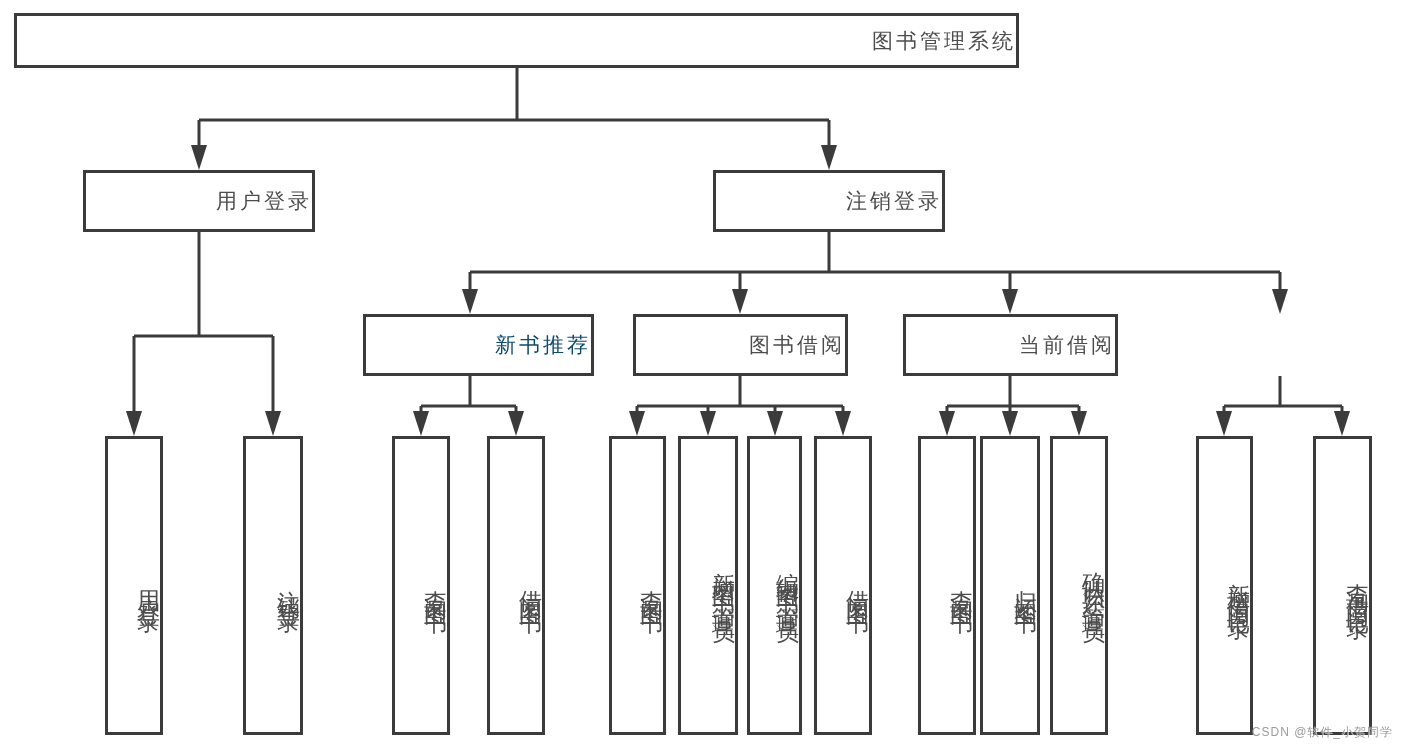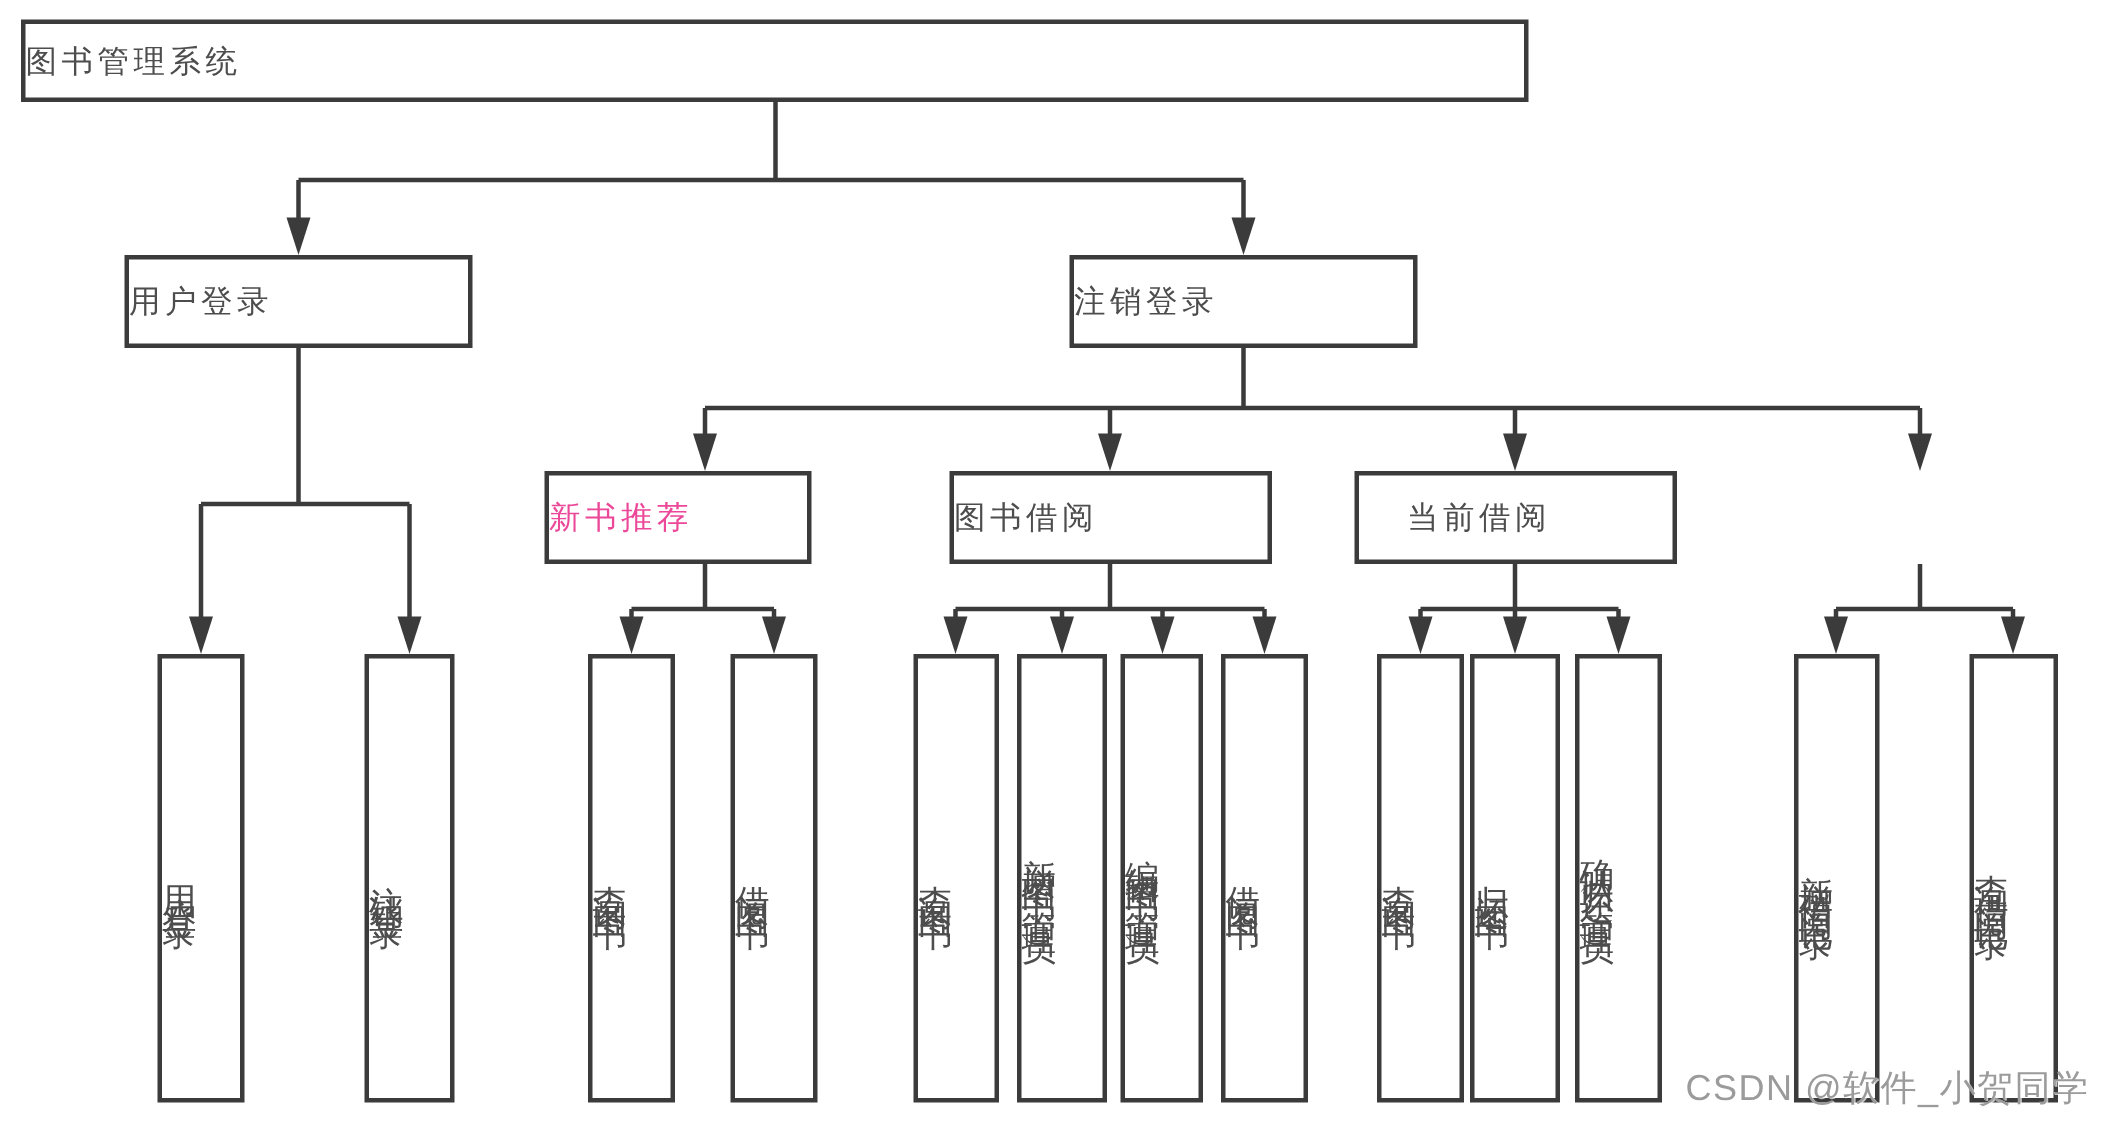--- a/index.html
+++ b/index.html
@@ -21,7 +21,7 @@
   .node {
     position: absolute; background: #ffffff;
     border: 3px solid #3b3b3b;
-    display: flex; align-items: center; justify-content: flex-start;
+    display: flex; align-items: center; justify-content: flex-end;
     color: #4d4d4d; z-index: 2;
   }
   .node.horizontal .node-label {

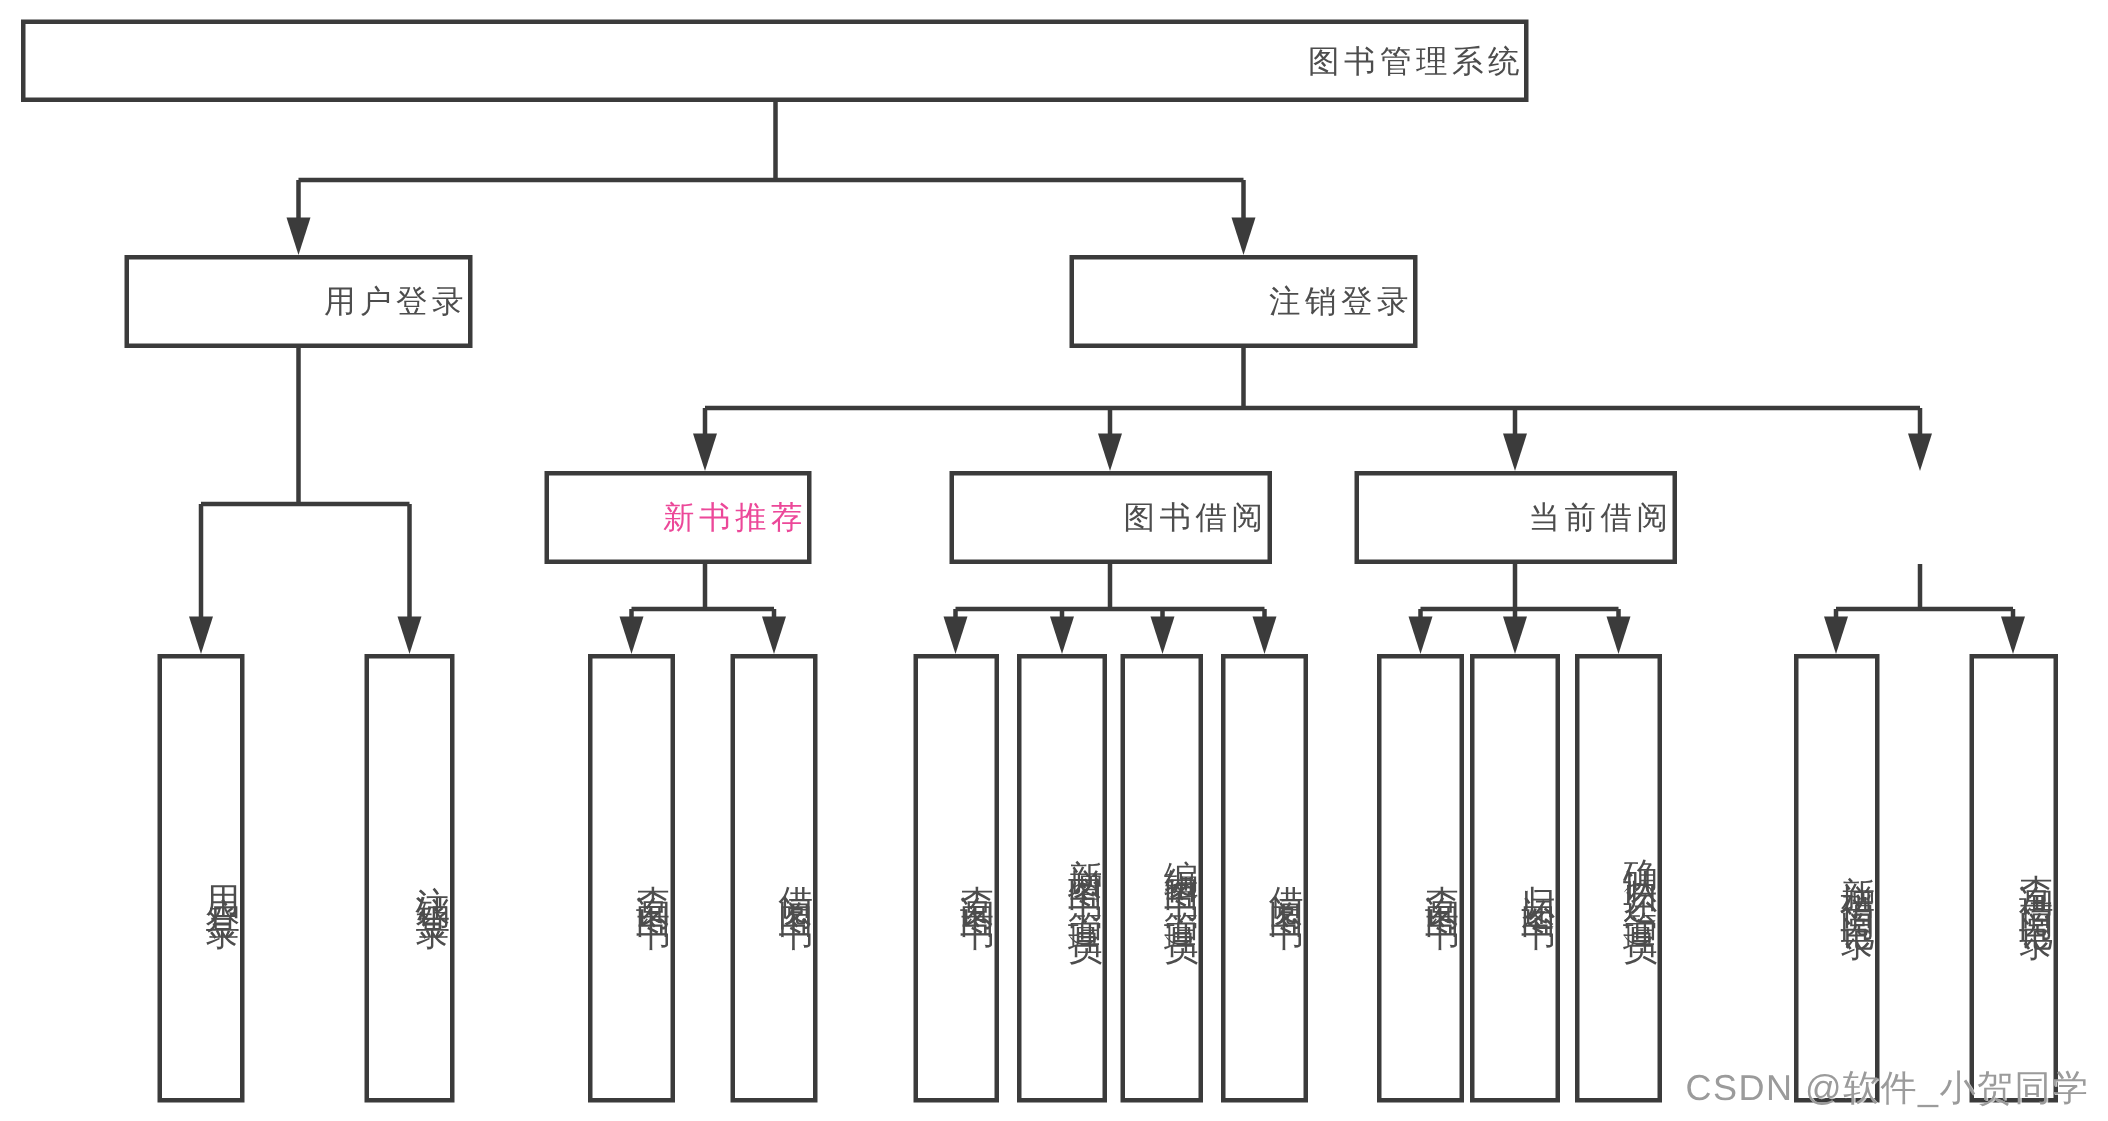--- a/index.html
+++ b/index.html
@@ -81,7 +81,7 @@
     <div class="node horizontal" style="left: 713px; top: 170px; width: 232px; height: 62px; border-color: rgb(59, 59, 59); color: rgb(77, 77, 77);">
       <span class="node-label">注销登录</span>
     </div>
-    <div class="node horizontal" style="left: 363px; top: 314px; width: 178px; height: 62px; border-color: rgb(59, 59, 59); color: #ec4899; font-family: Liberation Mono, monospace;">
+    <div class="node horizontal" style="left: 363px; top: 314px; width: 231px; height: 62px; border-color: rgb(59, 59, 59); color: #0c4a6e; font-family: Liberation Mono, monospace;">
       <span class="node-label">新书推荐</span>
     </div>
     <div class="node horizontal" style="left: 633px; top: 314px; width: 215px; height: 62px; border-color: rgb(59, 59, 59); color: rgb(77, 77, 77);">

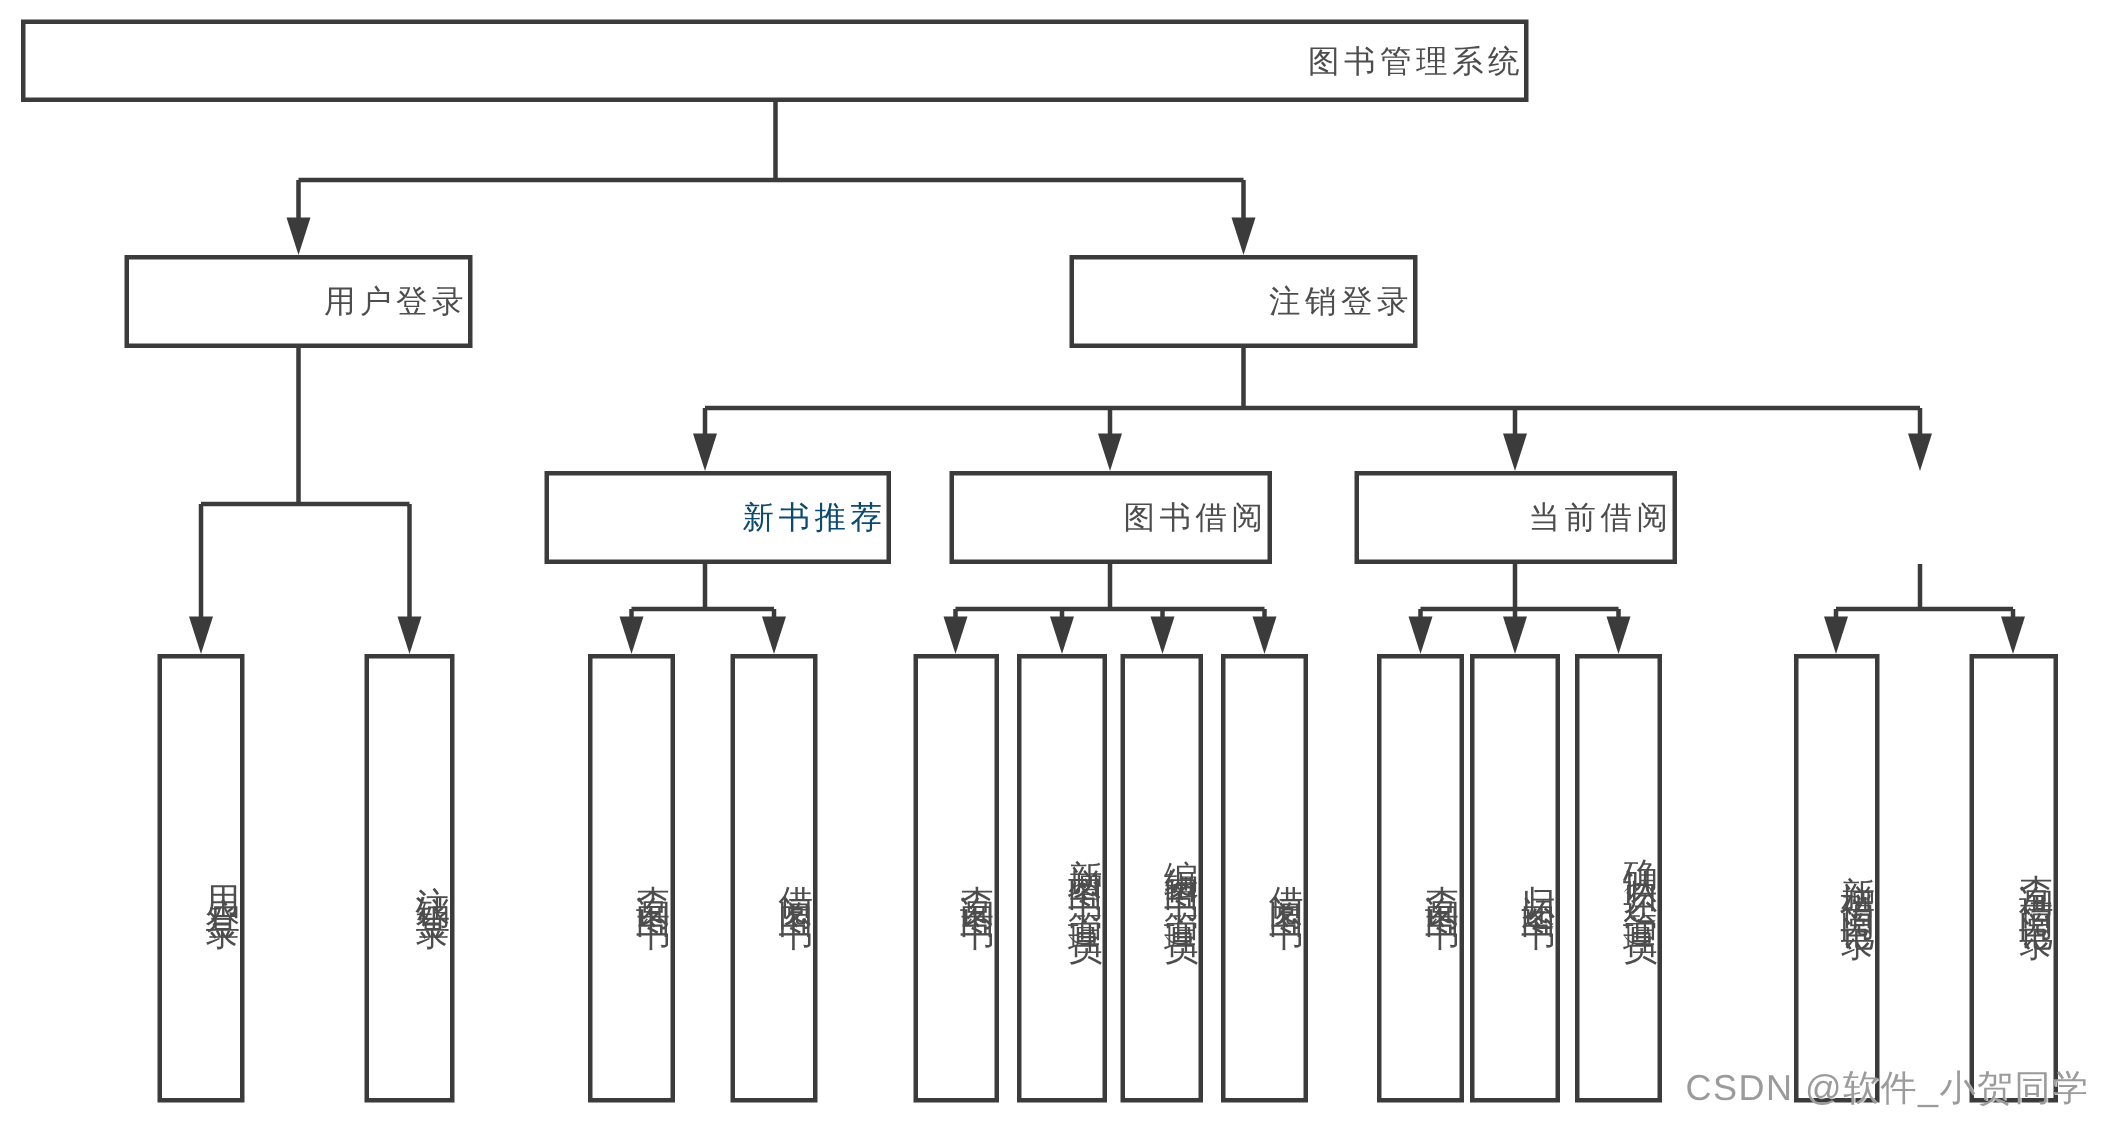--- a/index.html
+++ b/index.html
@@ -33,7 +33,7 @@
   }
   #watermark {
     position: absolute; right: 12px; bottom: 6px;
-    font-size: 24px; color: #9b9b9b; letter-spacing: 1px;
+    font-size: 12px; color: #9b9b9b; letter-spacing: 1px;
     z-index: 5; white-space: nowrap;
     text-shadow: 1px 1px 0 rgba(255,255,255,0.7);
     text-align: right;

